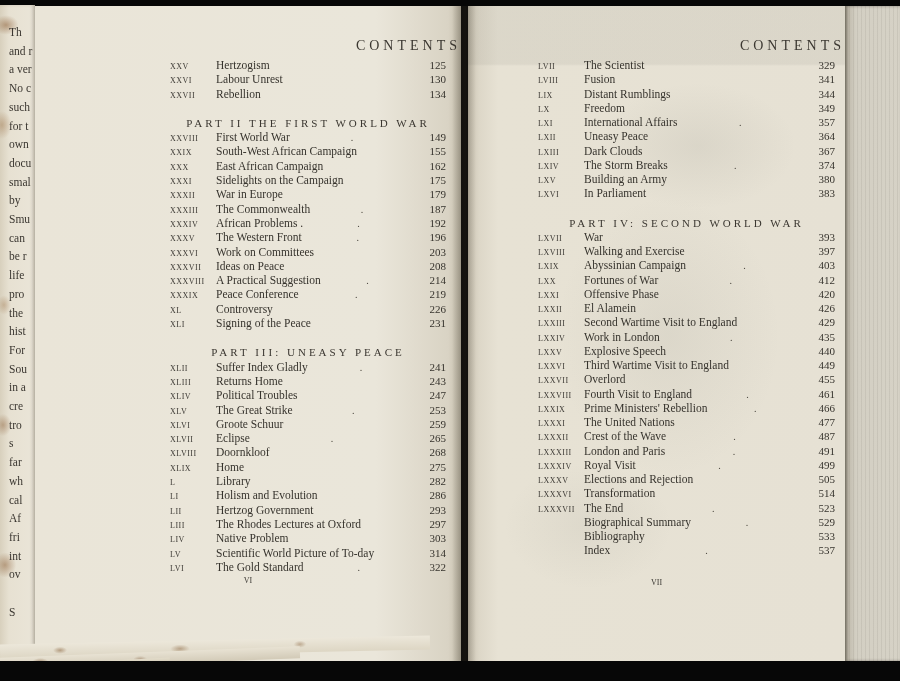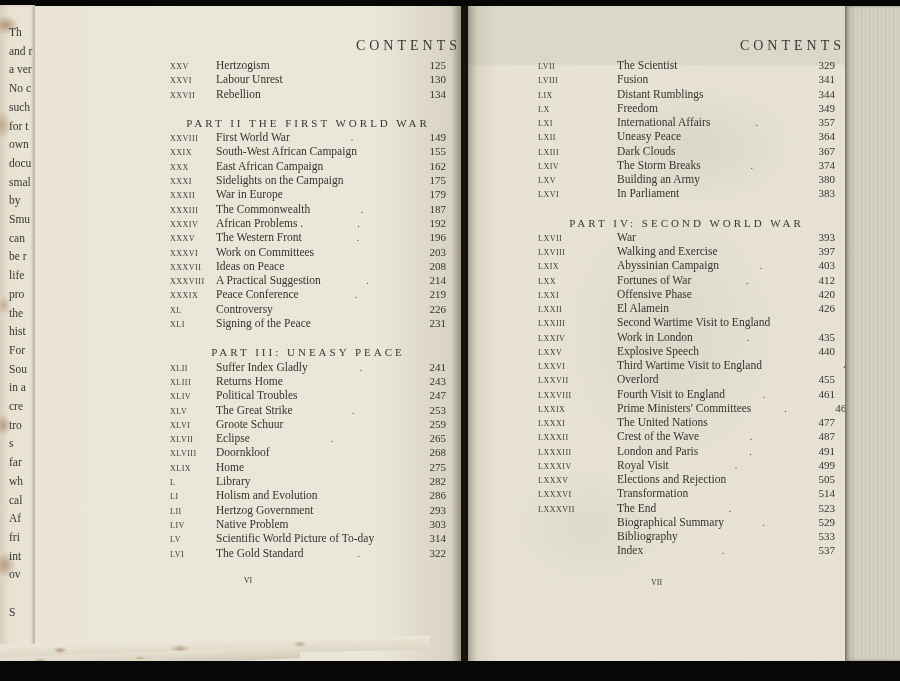--- a/index.html
+++ b/index.html
@@ -83,7 +83,7 @@
   #toc-left{left:135px;width:276px;}
   #toc-right{left:70px;width:297px;}
   .toc-row{display:flex;align-items:baseline;height:14.3px;line-height:14.3px;}
-  #toc-right .toc-row{height:14.25px;line-height:14.25px;gap:33px;}
+  #toc-right .toc-row{height:14.25px;line-height:14.25px;}
   .toc-num{
     width:46px;flex:none;font-size:11px;letter-spacing:.5px;
     text-transform:lowercase;font-variant:small-caps;color:#3b3833;

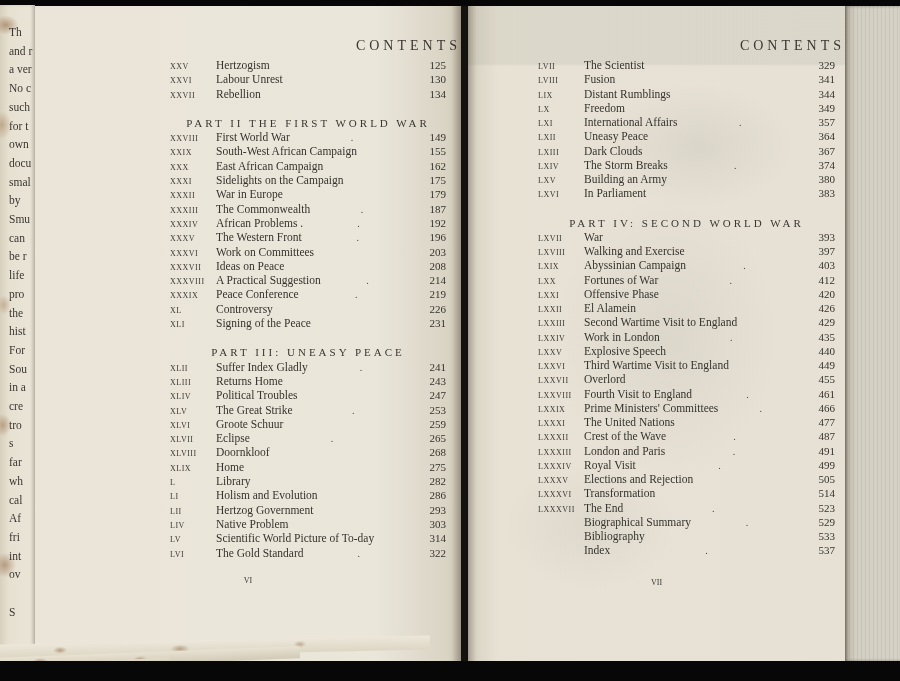--- a/index.html
+++ b/index.html
@@ -444,7 +444,7 @@
         </div>
         <div class="toc-row">
           <span class="toc-num">LXXIX</span>
-          <span class="toc-title">Prime Ministers' Committees</span>
+          <span class="toc-title">Prime Ministers' Rebellion</span>
           <span class="toc-spacer">.</span>
           <span class="toc-page">466</span>
         </div>

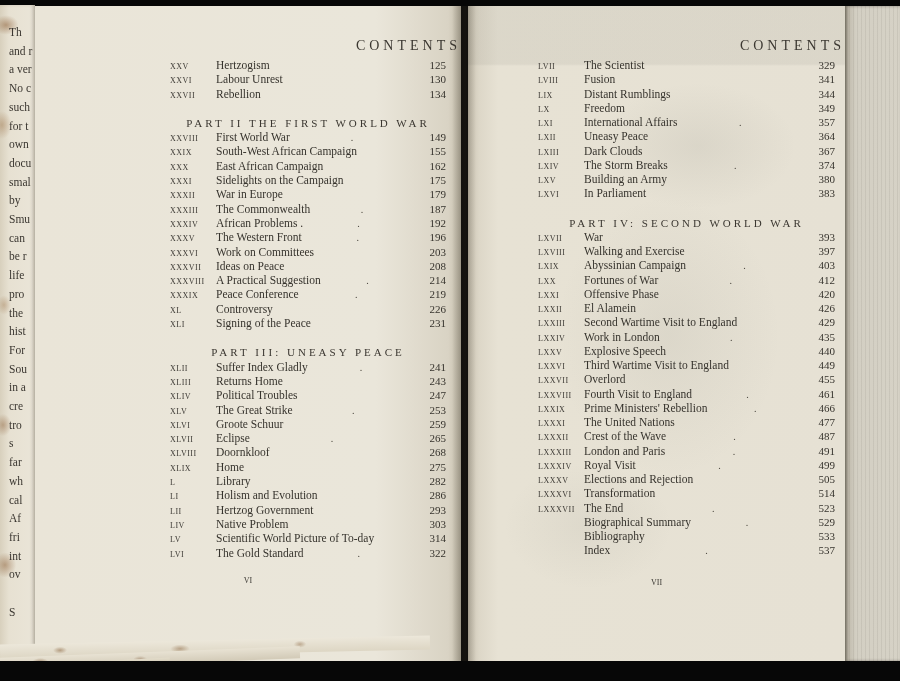--- a/index.html
+++ b/index.html
@@ -285,6 +285,12 @@
           <span class="toc-page">293</span>
         </div>
         <div class="toc-row">
+          <span class="toc-num">LIII</span>
+          <span class="toc-title">The Rhodes Lectures at Oxford</span>
+          <span class="toc-spacer"></span>
+          <span class="toc-page">297</span>
+        </div>
+        <div class="toc-row">
           <span class="toc-num">LIV</span>
           <span class="toc-title">Native Problem</span>
           <span class="toc-spacer"></span>

